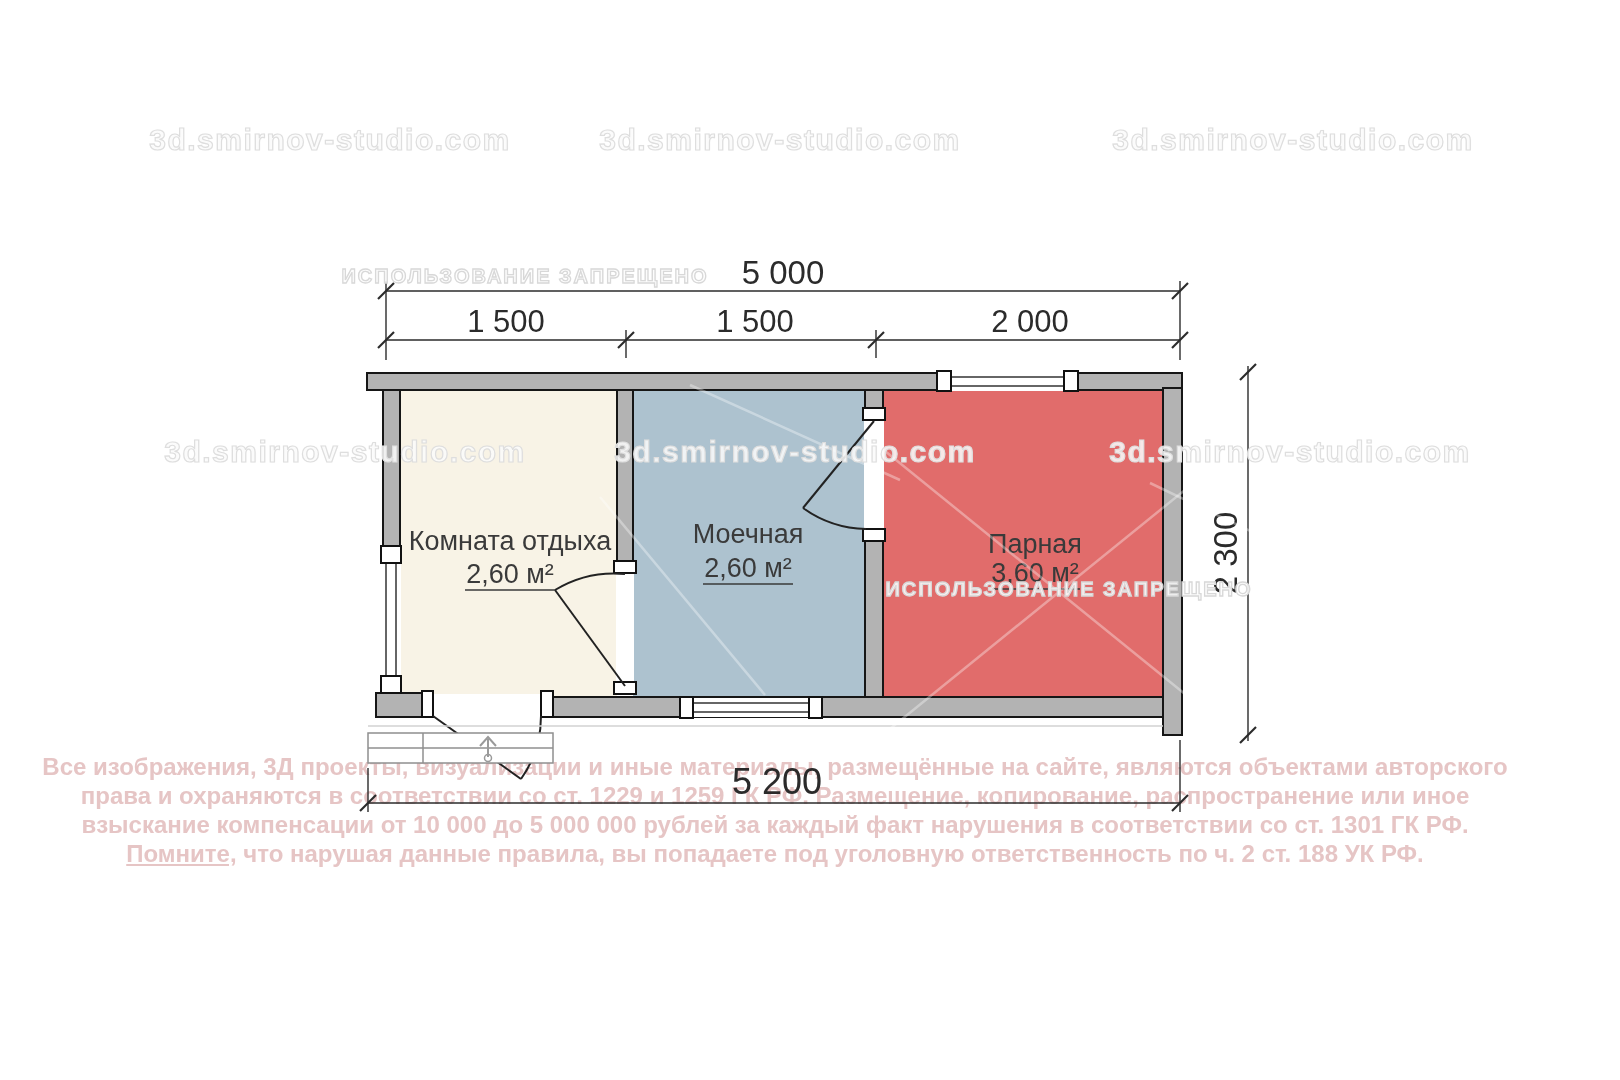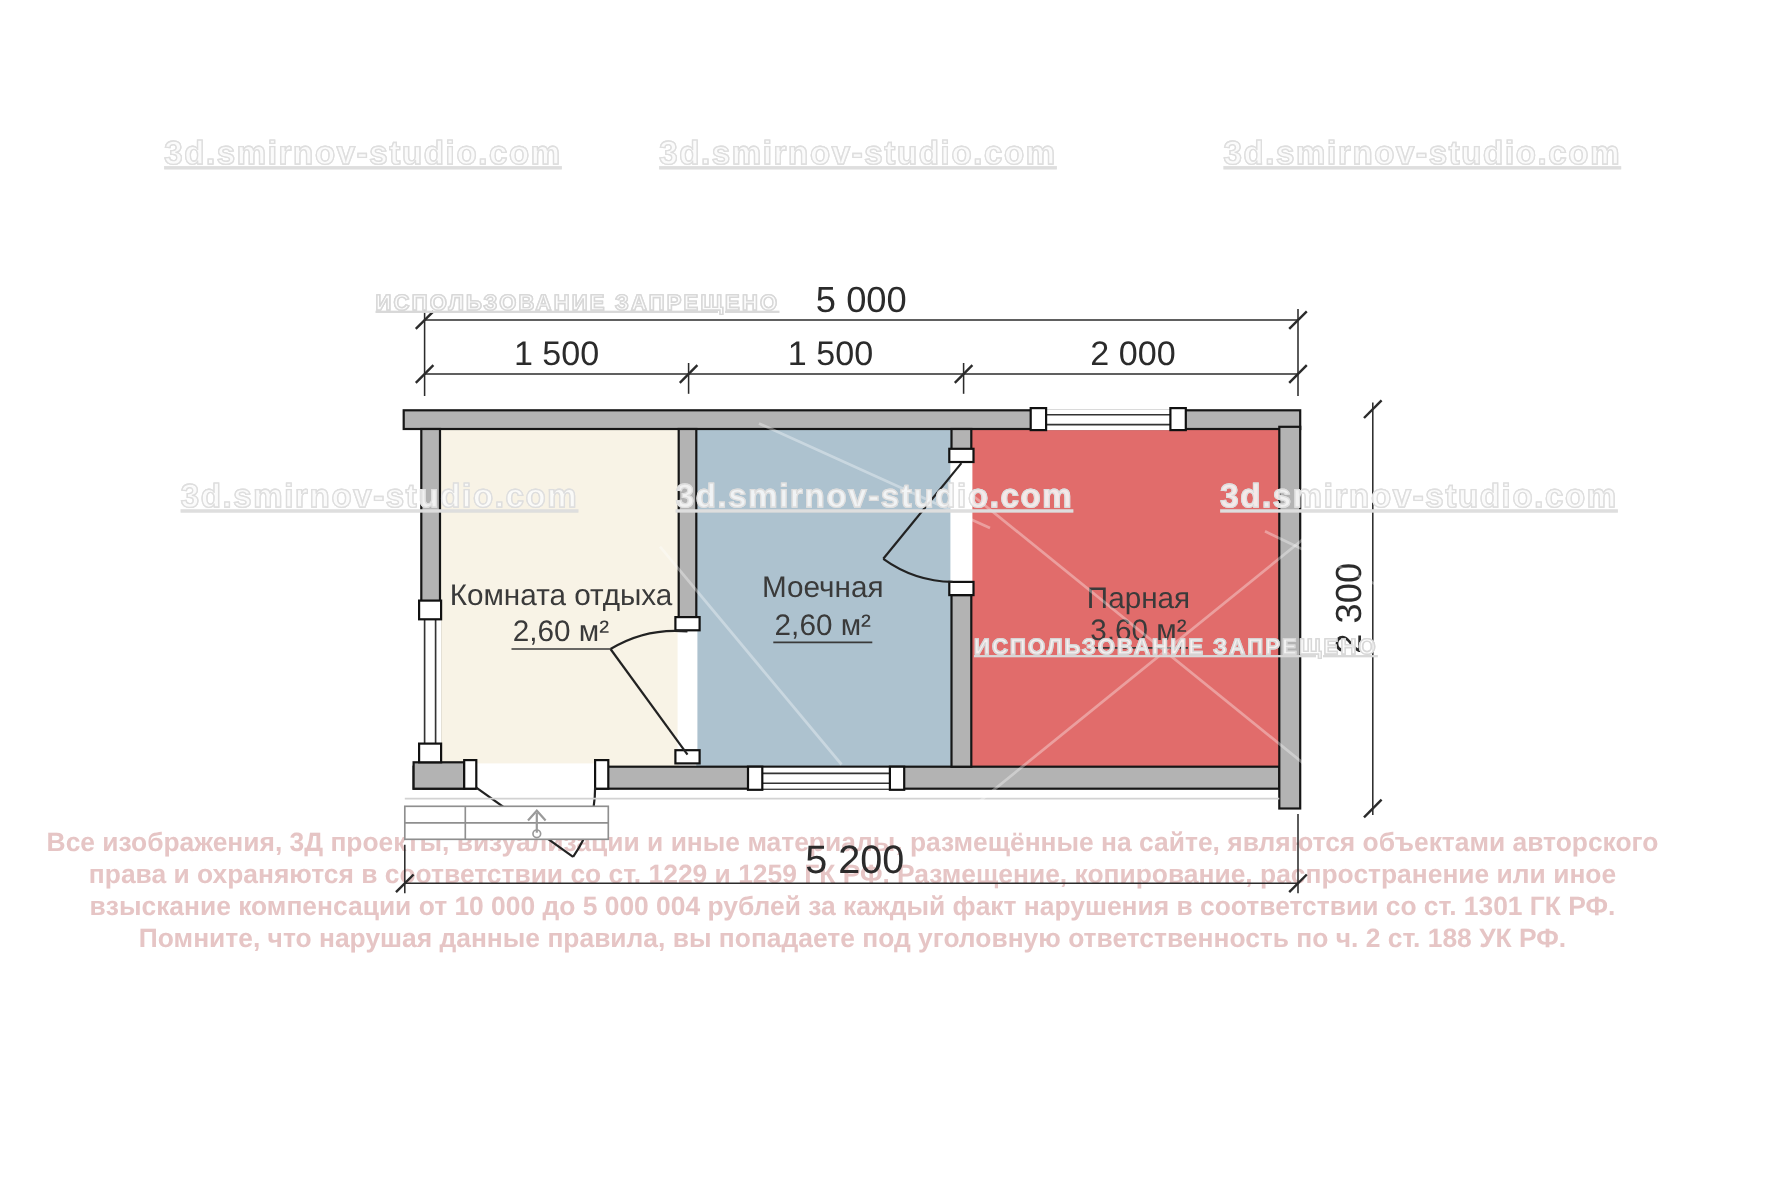--- a/index.html
+++ b/index.html
@@ -21,7 +21,7 @@
   
   .wm{position:absolute;transform:translate(-50%,-50%);white-space:nowrap;z-index:3;
       color:rgba(255,255,255,0.80);-webkit-text-stroke:1.2px #dedede;
-      text-shadow:0 0 1px rgba(200,200,200,0.35);text-decoration:underline;}
+      text-shadow:0 0 1px rgba(200,200,200,0.35);}
   .wm-site{font-weight:700;font-size:30px;letter-spacing:1.5px;}
   .wm-ban{font-weight:700;font-size:20px;letter-spacing:2px;
       color:rgba(255,255,255,0.85);-webkit-text-stroke:1.3px #d8d8d8;}

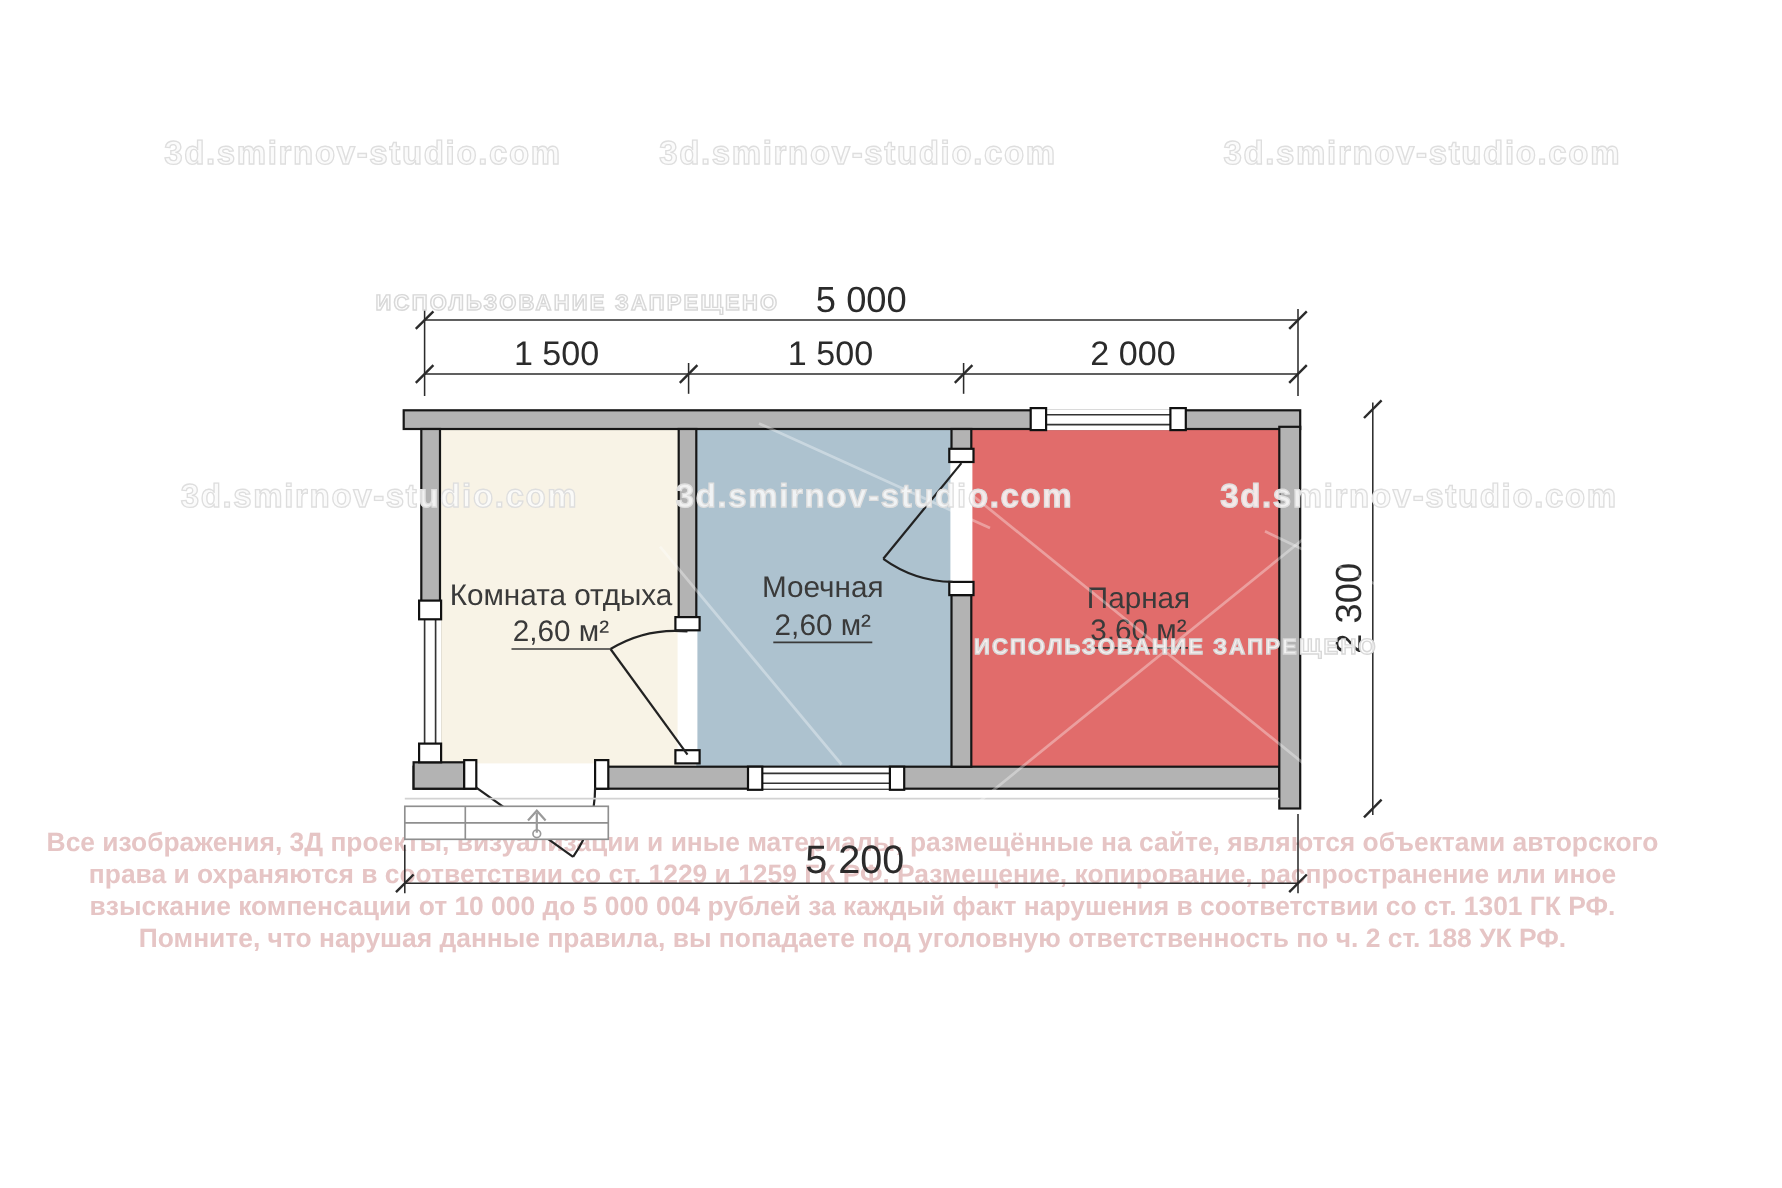--- a/index.html
+++ b/index.html
@@ -39,7 +39,7 @@
   <div class="copyright">
     <div>Все изображения, 3Д проекты, визуализации и иные материалы, размещённые на сайте, являются объектами авторского</div>
     <div>права и охраняются в соответствии со ст. 1229 и 1259 ГК РФ. Размещение, копирование, распространение или иное</div>
-    <div>взыскание компенсации от 10 000 до 5 000 004 рублей за каждый факт нарушения в соответствии со ст. 1301 ГК РФ.</div>
+    <div>взыскание компенсации от 10 000 до 5 000 000 рублей за каждый факт нарушения в соответствии со ст. 1301 ГК РФ.</div>
     <div><span class="u">Помните,</span><span> что нарушая данные правила, вы попадаете под уголовную ответственность по ч. 2 ст. 188 УК РФ.</span></div>
   </div>
 

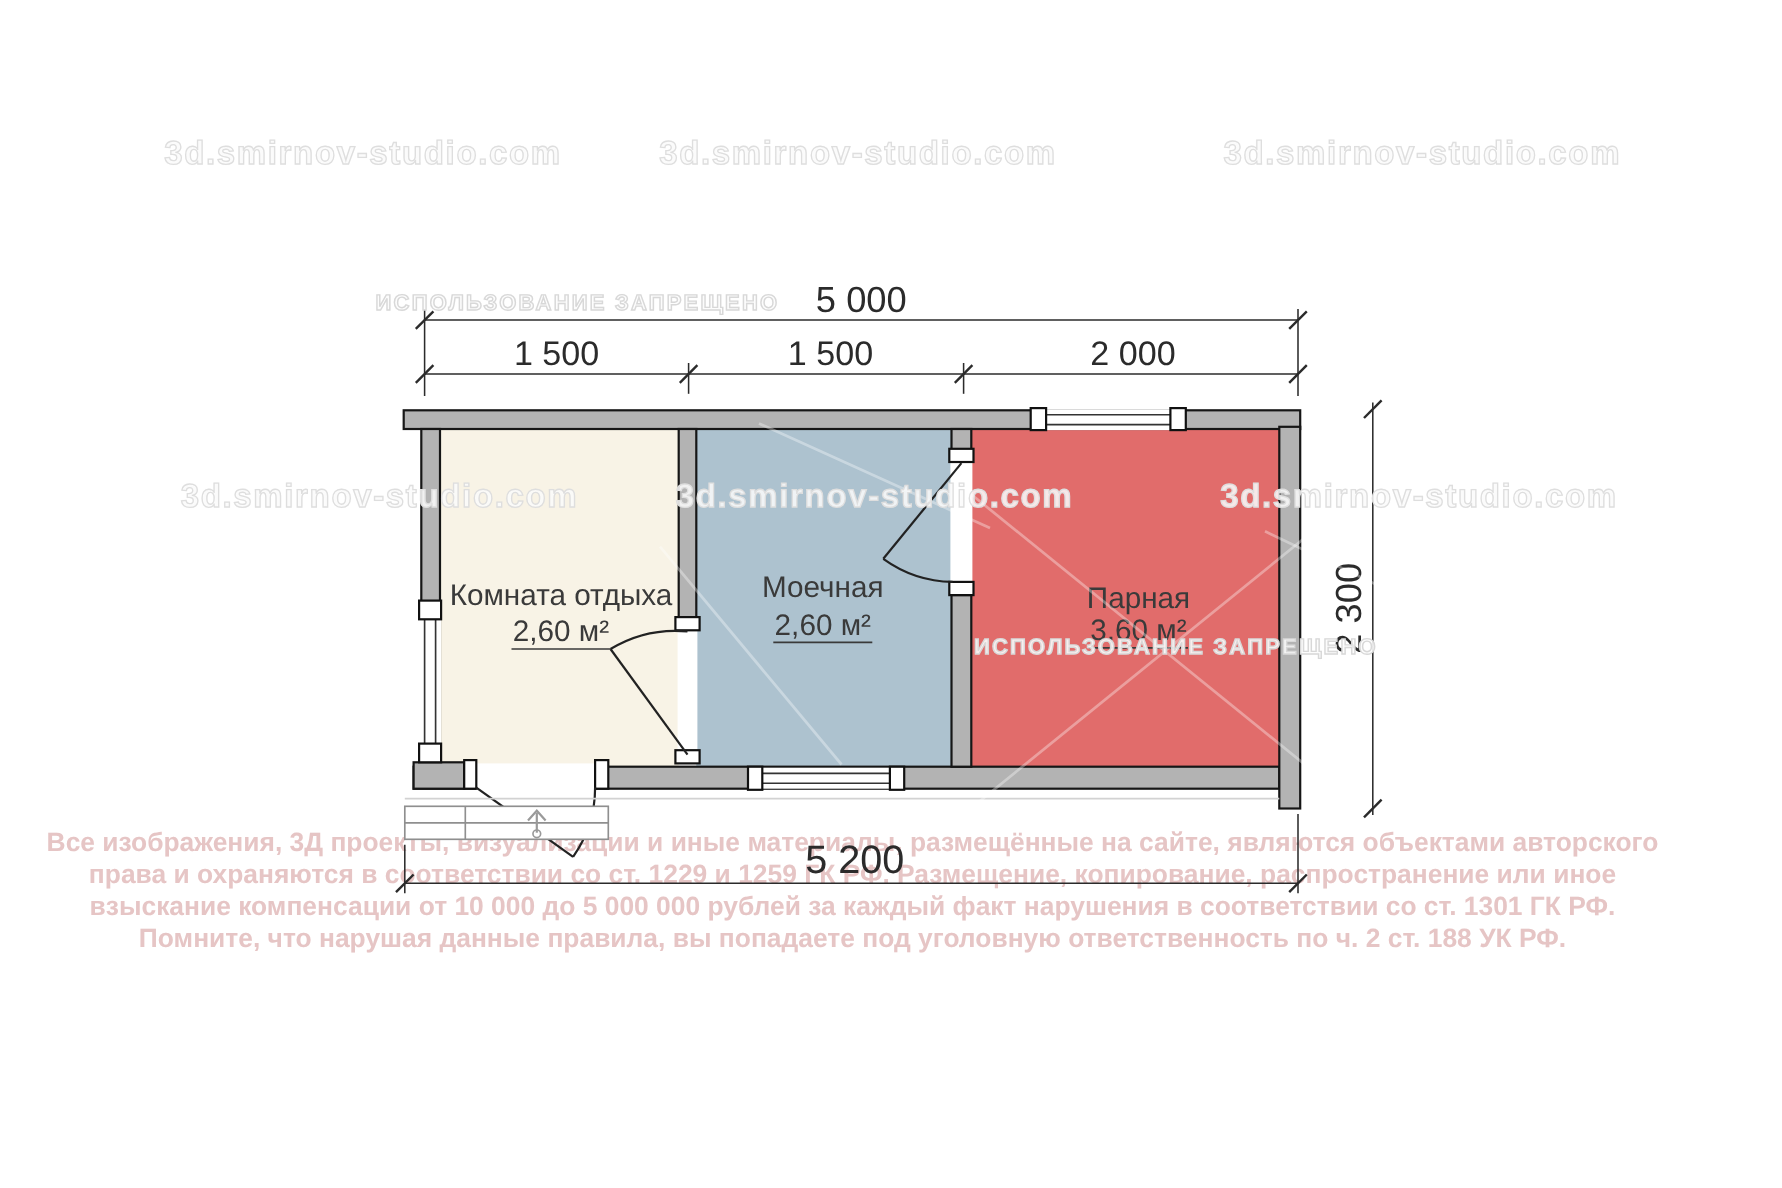--- a/index.html
+++ b/index.html
@@ -29,7 +29,7 @@
   
   .copyright{position:absolute;left:0;top:752px;width:1550px;text-align:center;z-index:1;
       color:#e6c5c5;font-weight:700;font-size:24px;line-height:29px;}
-  .copyright .u{}
+  .copyright .u{text-decoration:underline;}
 </style>
 </head>
 <body>

